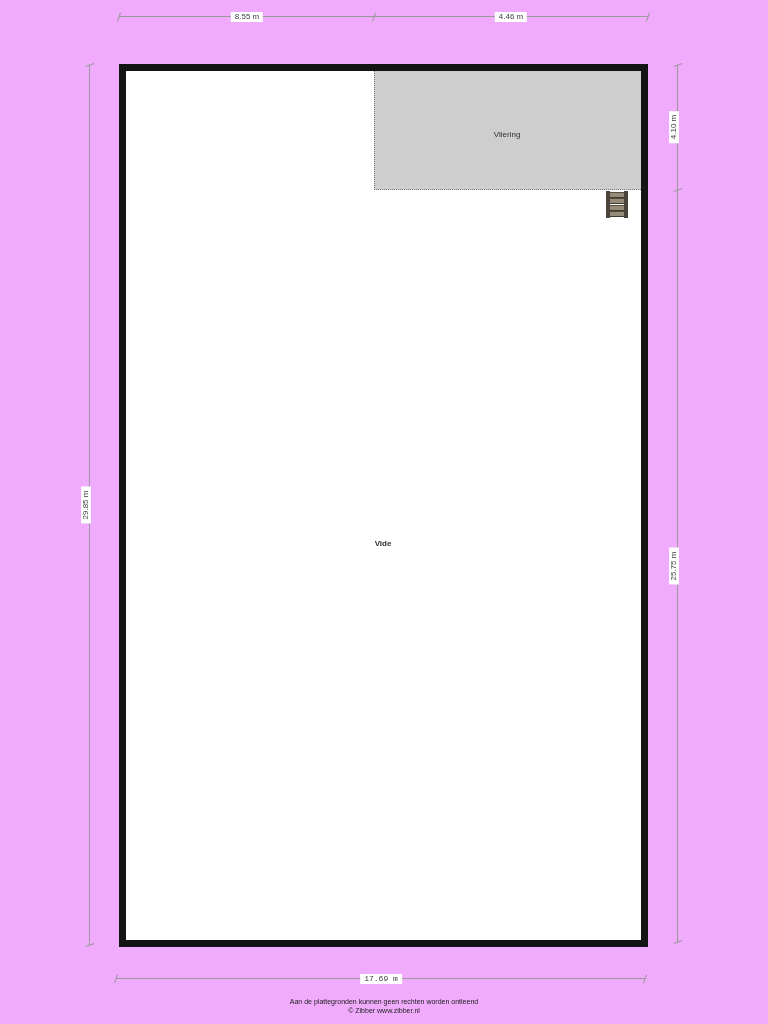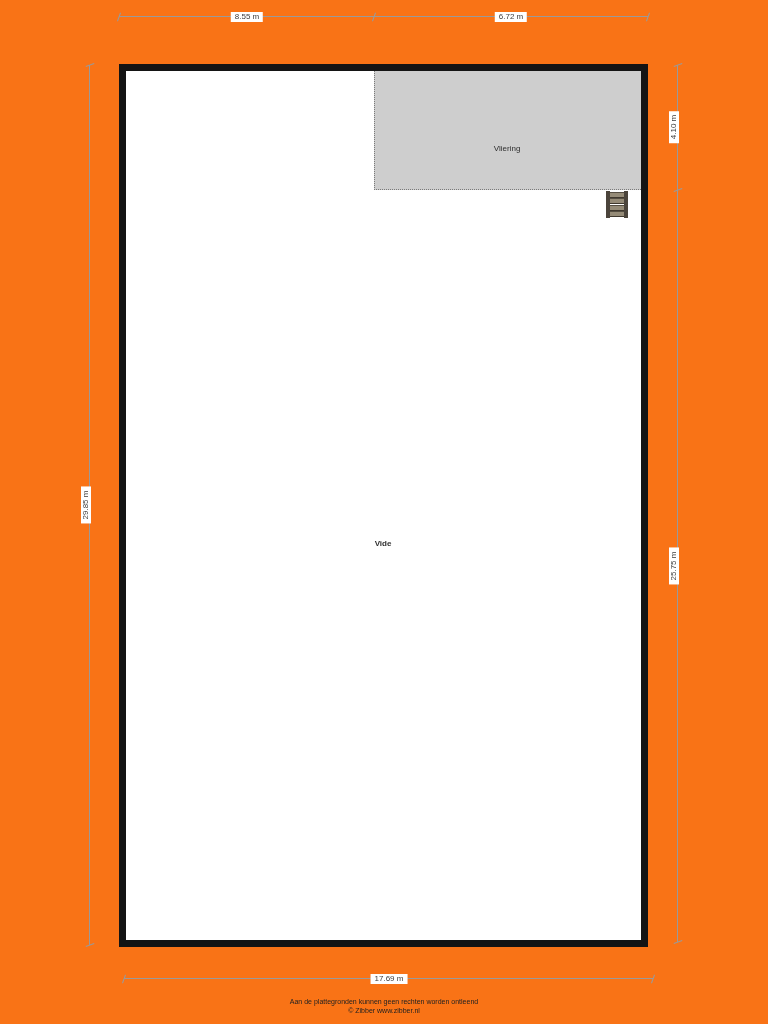--- a/index.html
+++ b/index.html
@@ -4,7 +4,7 @@
 <style>
   html, body { margin: 0; padding: 0; background: #ffffff; }
   body { width: 768px; height: 1024px; font-family: "Liberation Sans", sans-serif; }
-  .canvas { position: relative; width: 768px; height: 1024px; background: #f97316; overflow: hidden; }
+  .canvas { position: relative; width: 768px; height: 1024px; background: #f0abfc; overflow: hidden; }
 
   
   .dim-h { position: absolute; height: 0; border-top: 1px solid #9a9a9a; }

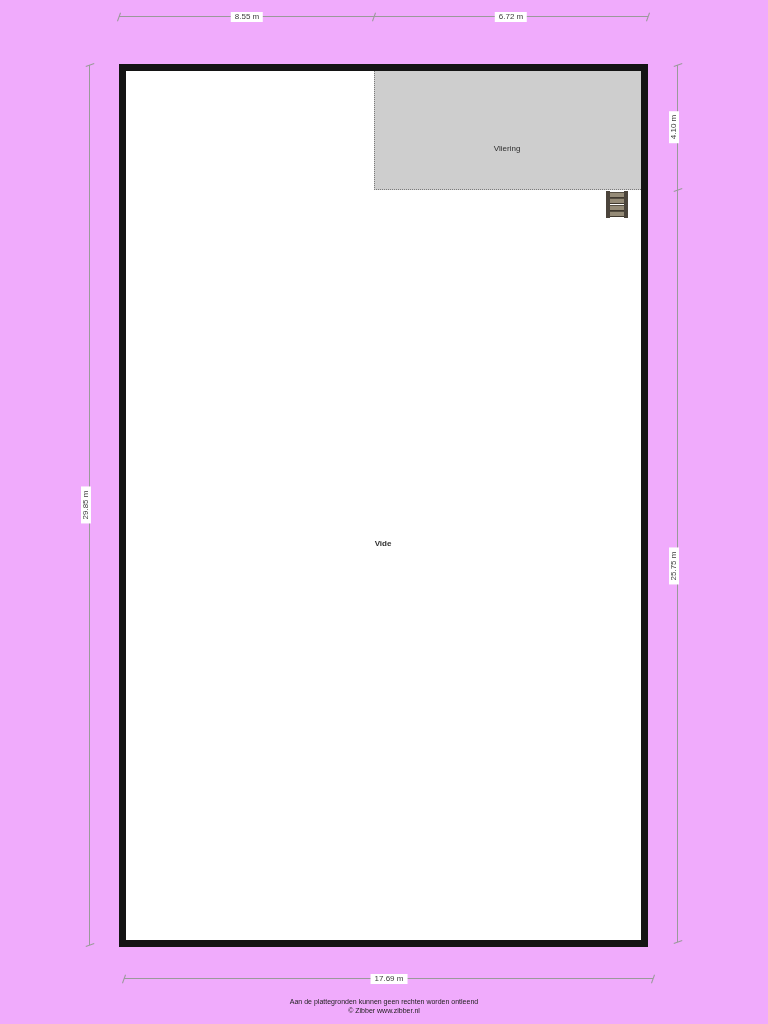--- a/index.html
+++ b/index.html
@@ -63,7 +63,7 @@
     <span class="tick" style="left:255px;"></span>
     <span class="tick" style="left:529px;"></span>
     <span class="dim-label on-h" style="left:128px;">8.55 m</span>
-    <span class="dim-label on-h" style="left:392px;">6.72 m</span>
+    <span class="dim-label on-h" style="left:392px;">4.46 m</span>
   </div>
 
   <div class="dim-v" style="left:89px; top:65px; height:880px;">

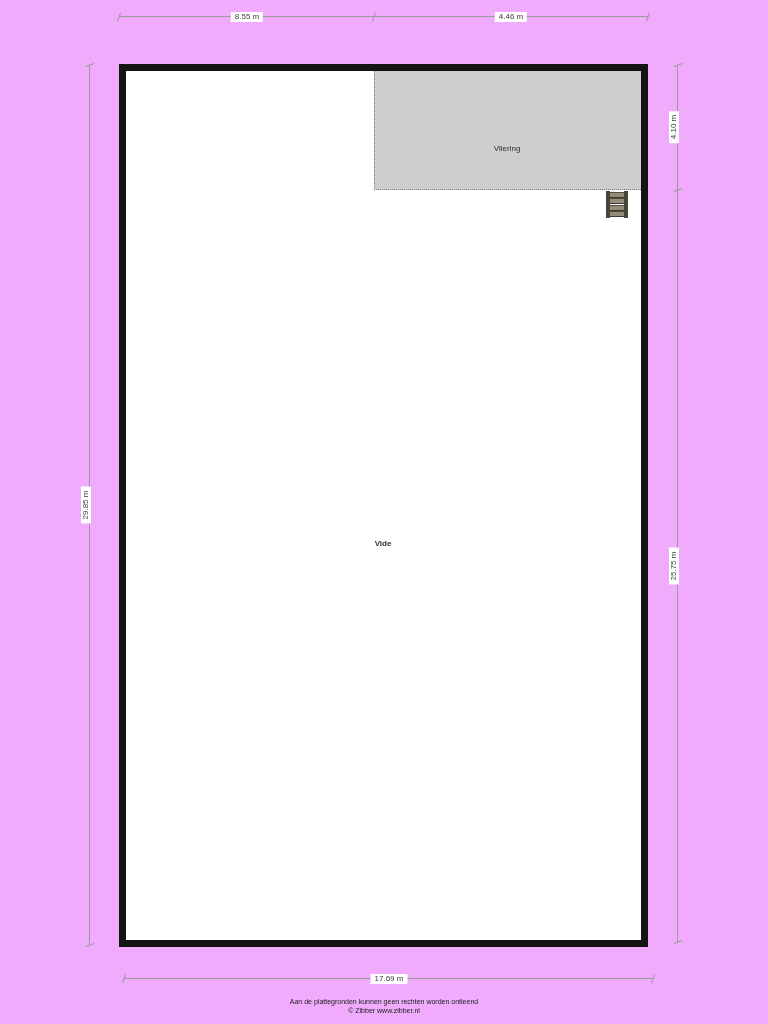--- a/index.html
+++ b/index.html
@@ -36,7 +36,7 @@
     position: absolute; transform: translate(-50%, -50%);
     font-size: 8px; color: #2f2f2f; white-space: nowrap;
   }
-  .label-vliering { left: 507px; top: 148px; text-align: right; }
+  .label-vliering { left: 507px; top: 134px; text-align: right; }
   .label-vide { left: 383px; top: 543px; font-weight: bold; }
 
   

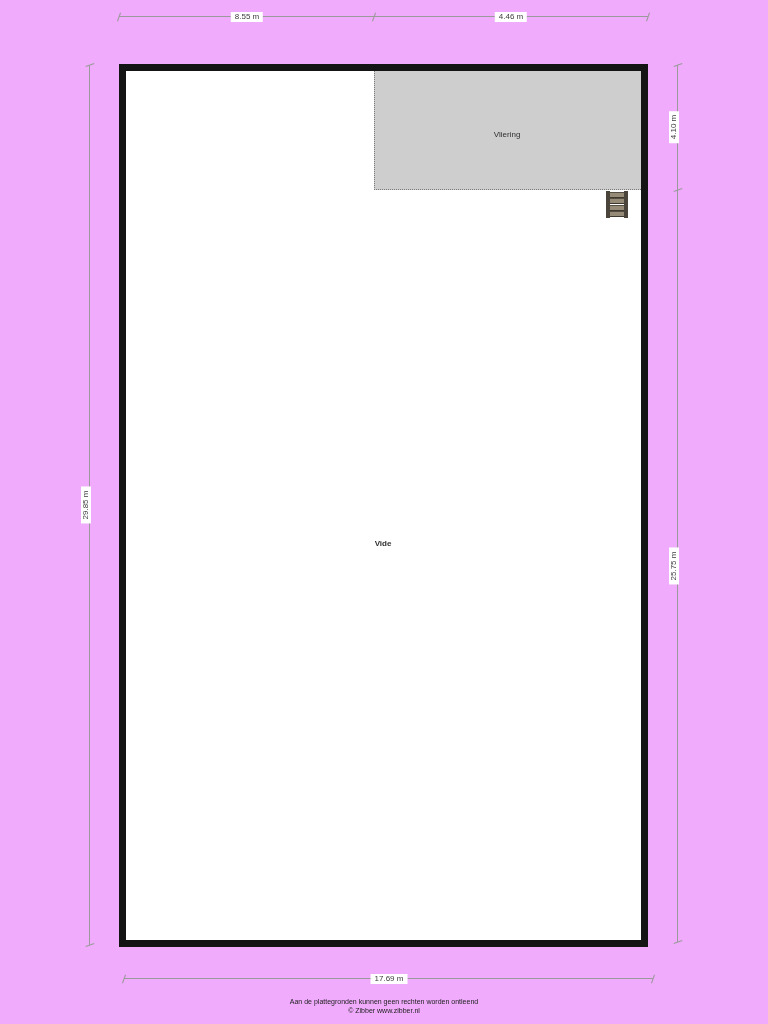--- a/index.html
+++ b/index.html
@@ -83,7 +83,7 @@
     <span class="dim-label on-v" style="top:376px;">25.75 m</span>
   </div>
 
-  <div class="dim-h" style="left:124px; top:978px; width:529px;">
+  <div class="dim-h" style="left:116px; top:978px; width:529px;font-family:Liberation Mono, monospace;">
     <span class="tick" style="left:0;"></span>
     <span class="tick" style="left:529px;"></span>
     <span class="dim-label on-h" style="left:265px;">17.69 m</span>

